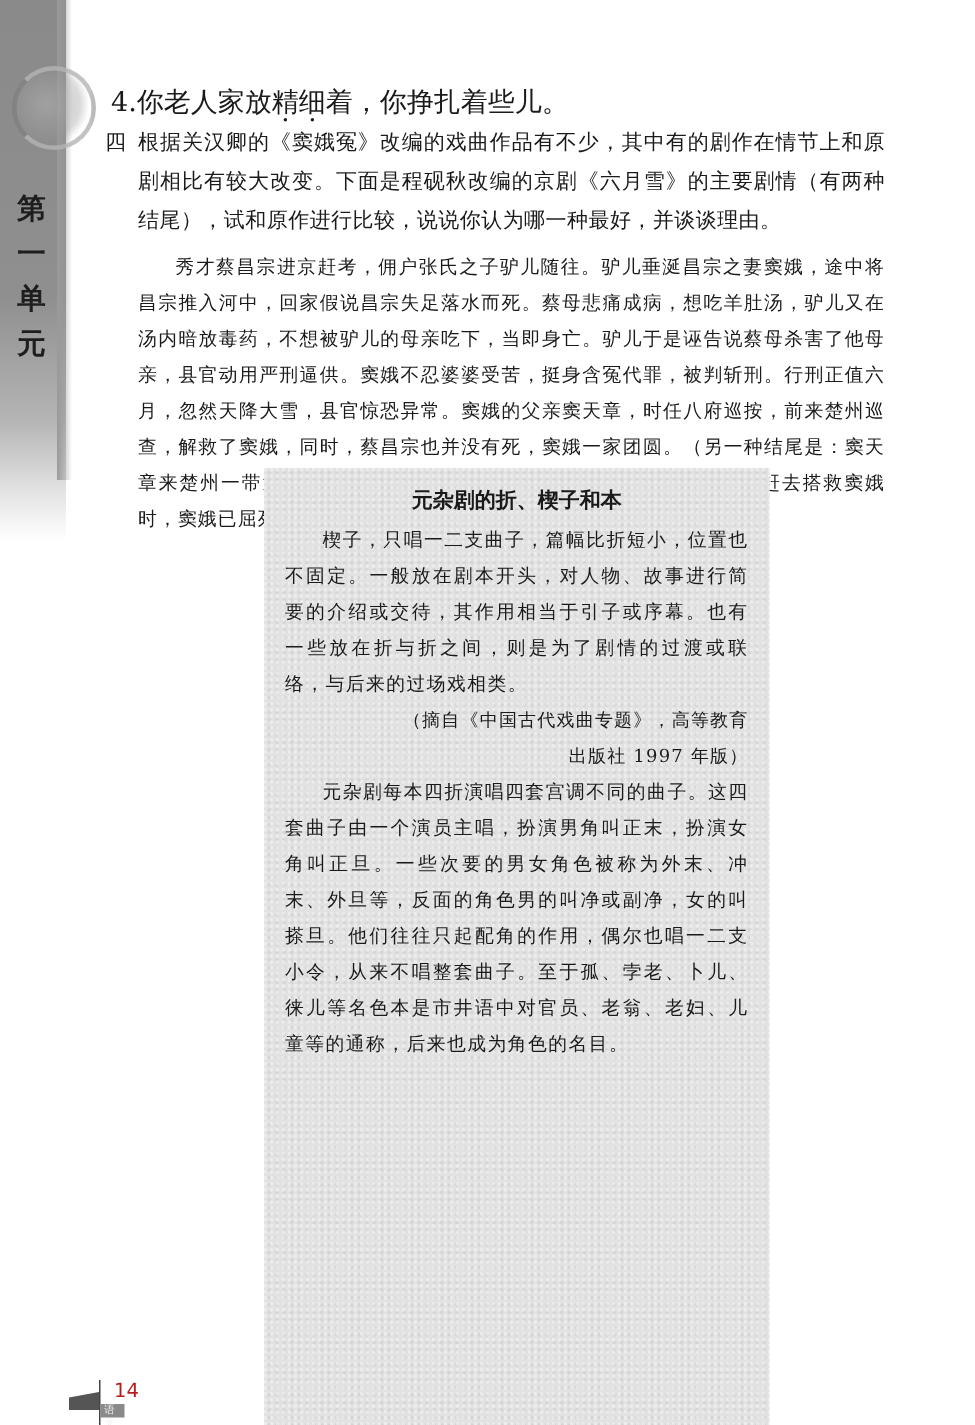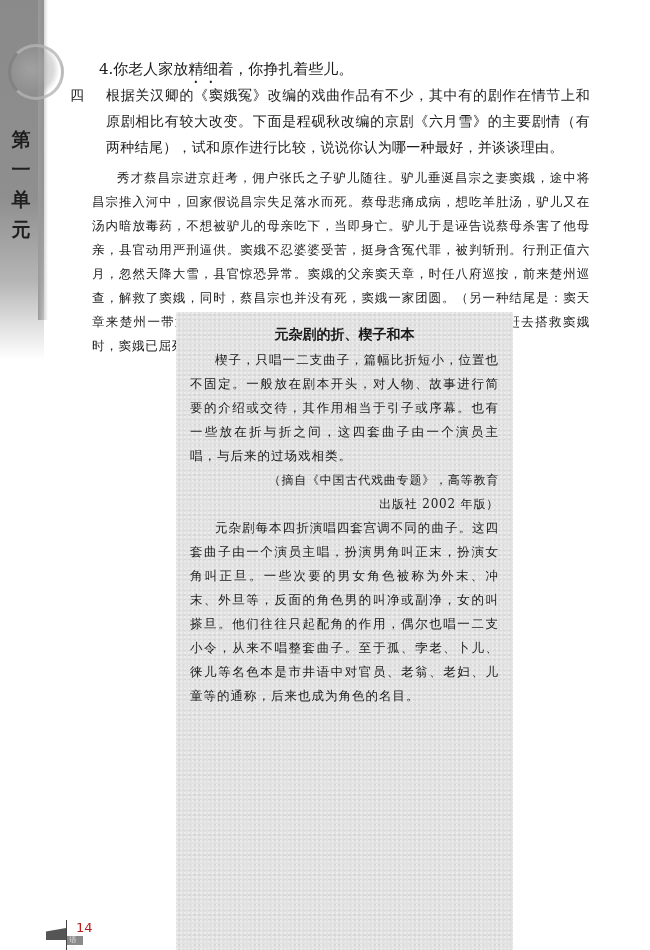--- a/index.html
+++ b/index.html
@@ -34,7 +34,7 @@
 
   
   .main { position: absolute; left: 70px; top: 58px; width: 520px; }
-  .exercise-line { font-size: 15px; line-height: 22px; margin-left: 29px; }
+  .exercise-line { font-size: 18px; line-height: 22px; margin-left: 4px; }
   .emph { position: relative; }
   .emph::after {
     content: "·"; position: absolute; left: 50%; transform: translateX(-50%);

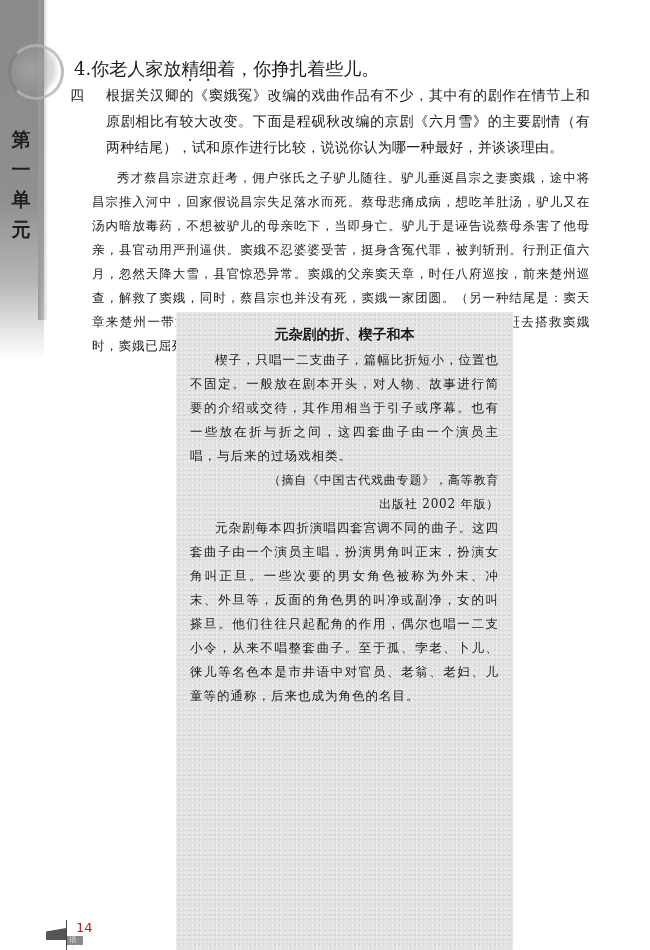--- a/index.html
+++ b/index.html
@@ -42,7 +42,7 @@
   }
   .q-block { display: flex; margin-top: 2px; }
   .q-num { width: 22px; font-size: 14px; line-height: 26px; flex-shrink: 0; }
-  .q-text { font-size: 14px; line-height: 26px; letter-spacing: 0.3px; text-align: justify; margin-left: 14px; }
+  .q-text { font-size: 14px; line-height: 26px; letter-spacing: 0.3px; text-align: justify; }
   .synopsis {
     margin-left: 22px; margin-top: 6px;
     font-size: 12.5px; line-height: 24px; text-indent: 2em; text-align: justify;

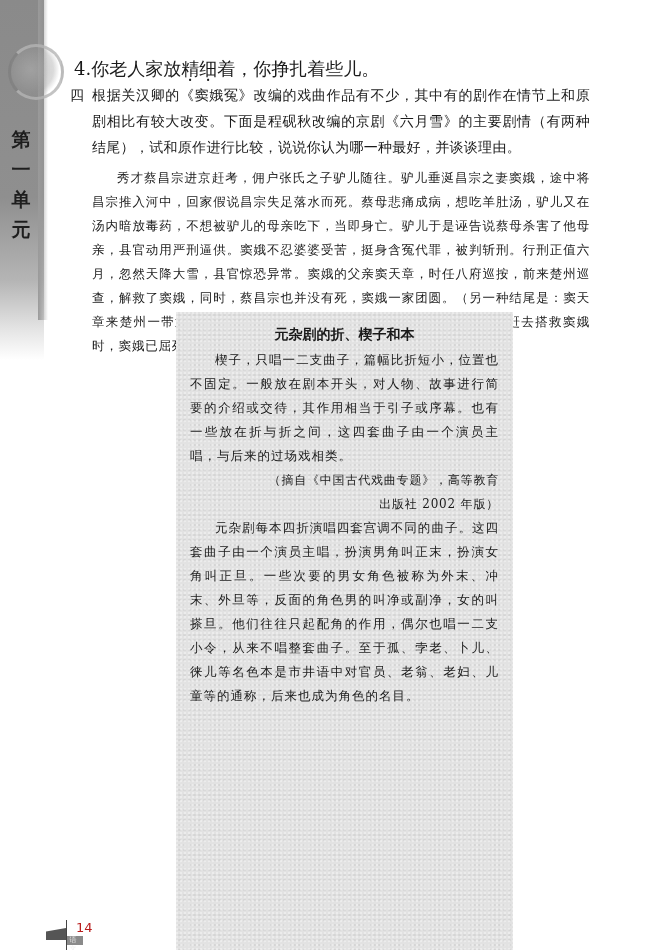--- a/index.html
+++ b/index.html
@@ -110,7 +110,7 @@
 
 <div class="note-box">
   <div class="note-title">元杂剧的折、楔子和本</div>
-  <p class="note-p">楔子，只唱一二支曲子，篇幅比折短小，位置也不固定。一般放在剧本开头，对人物、故事进行简要的介绍或交待，其作用相当于引子或序幕。也有一些放在折与折之间，这四套曲子由一个演员主唱，与后来的过场戏相类。</p>
+  <p class="note-p">楔子，只唱一二支曲子，篇幅比折短小，位置也不固定。一般放在剧本开头，对人物、故事进行简要的介绍或交待，其作用相当于引子或序幕。也有一些放在折与折之间，则是为了剧情的过渡或联络，与后来的过场戏相类。</p>
   <p class="note-cite">（摘自《中国古代戏曲专题》，高等教育</p>
   <p class="note-cite">出版社 2002 年版）</p>
   <p class="note-p">元杂剧每本四折演唱四套宫调不同的曲子。这四套曲子由一个演员主唱，扮演男角叫正末，扮演女角叫正旦。一些次要的男女角色被称为外末、冲末、外旦等，反面的角色男的叫净或副净，女的叫搽旦。他们往往只起配角的作用，偶尔也唱一二支小令，从来不唱整套曲子。至于孤、孛老、卜儿、徕儿等名色本是市井语中对官员、老翁、老妇、儿童等的通称，后来也成为角色的名目。</p>

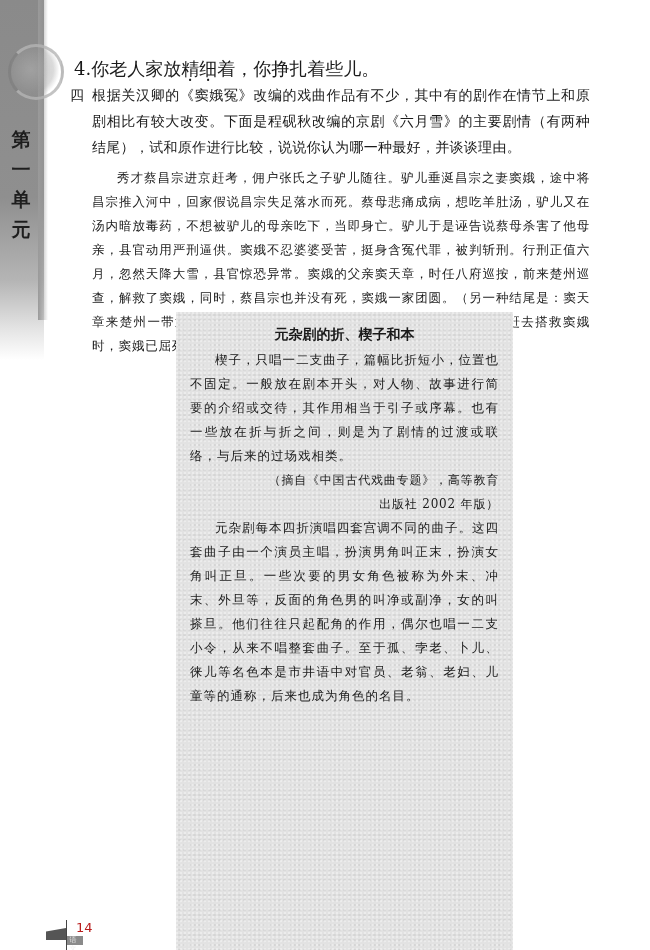--- a/index.html
+++ b/index.html
@@ -112,7 +112,7 @@
   <div class="note-title">元杂剧的折、楔子和本</div>
   <p class="note-p">楔子，只唱一二支曲子，篇幅比折短小，位置也不固定。一般放在剧本开头，对人物、故事进行简要的介绍或交待，其作用相当于引子或序幕。也有一些放在折与折之间，则是为了剧情的过渡或联络，与后来的过场戏相类。</p>
   <p class="note-cite">（摘自《中国古代戏曲专题》，高等教育</p>
-  <p class="note-cite">出版社 2002 年版）</p>
+  <p class="note-cite">出版社 1997 年版）</p>
   <p class="note-p">元杂剧每本四折演唱四套宫调不同的曲子。这四套曲子由一个演员主唱，扮演男角叫正末，扮演女角叫正旦。一些次要的男女角色被称为外末、冲末、外旦等，反面的角色男的叫净或副净，女的叫搽旦。他们往往只起配角的作用，偶尔也唱一二支小令，从来不唱整套曲子。至于孤、孛老、卜儿、徕儿等名色本是市井语中对官员、老翁、老妇、儿童等的通称，后来也成为角色的名目。</p>
 
 </div>

